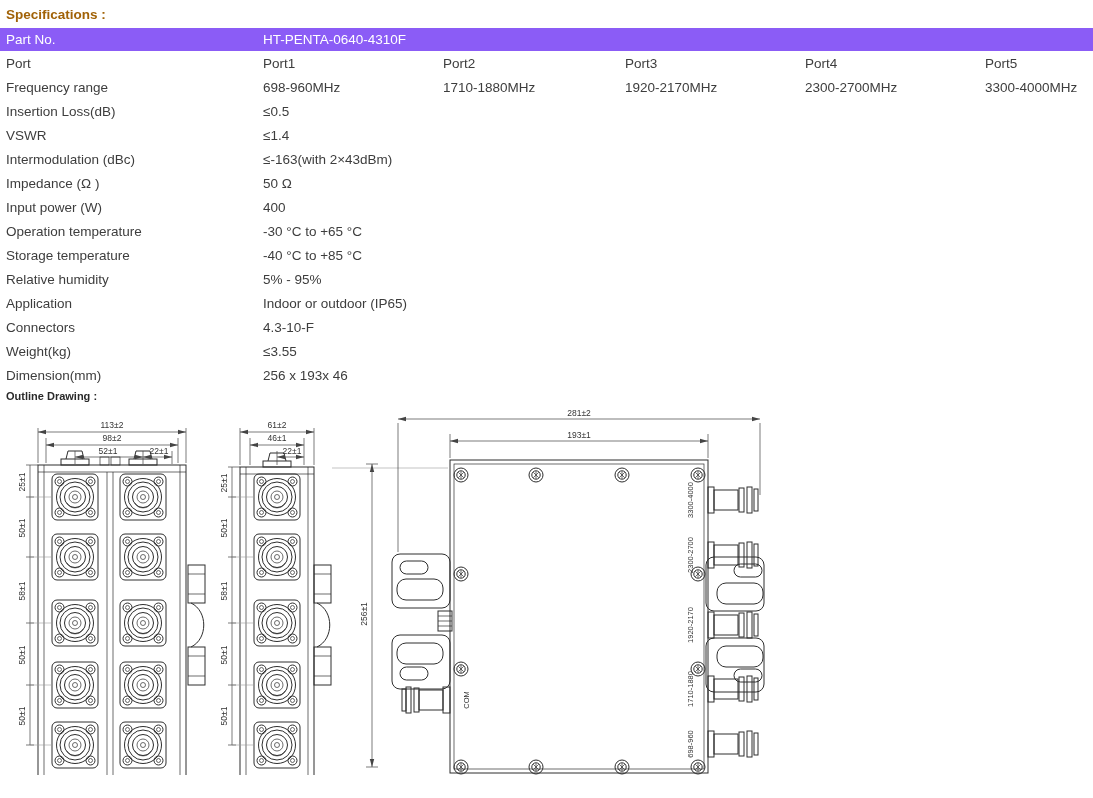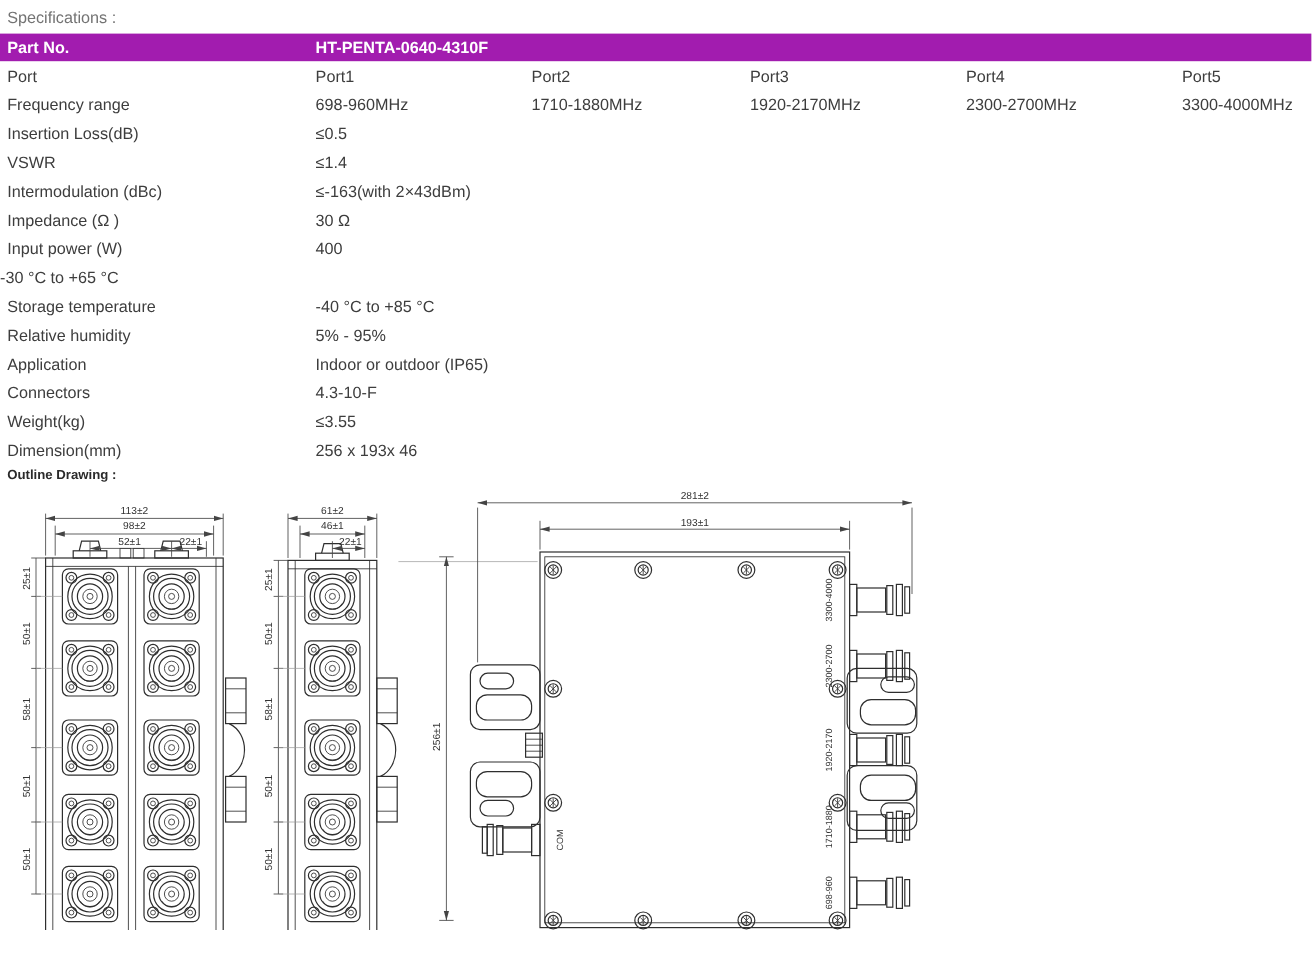--- a/index.html
+++ b/index.html
@@ -8,7 +8,7 @@
     font-family:"Liberation Sans", sans-serif;color:#3d3d3d;
   }
   .page-title{
-    padding:7px 0 4px 6px;font-size:13.5px;font-weight:normal;color:#737373;height:17px;
+    padding:7px 0 4px 6px;font-size:13.5px;font-weight:bold;color:#a16207;height:17px;
   }
   .spec-table{width:1093px;}
   .trow{

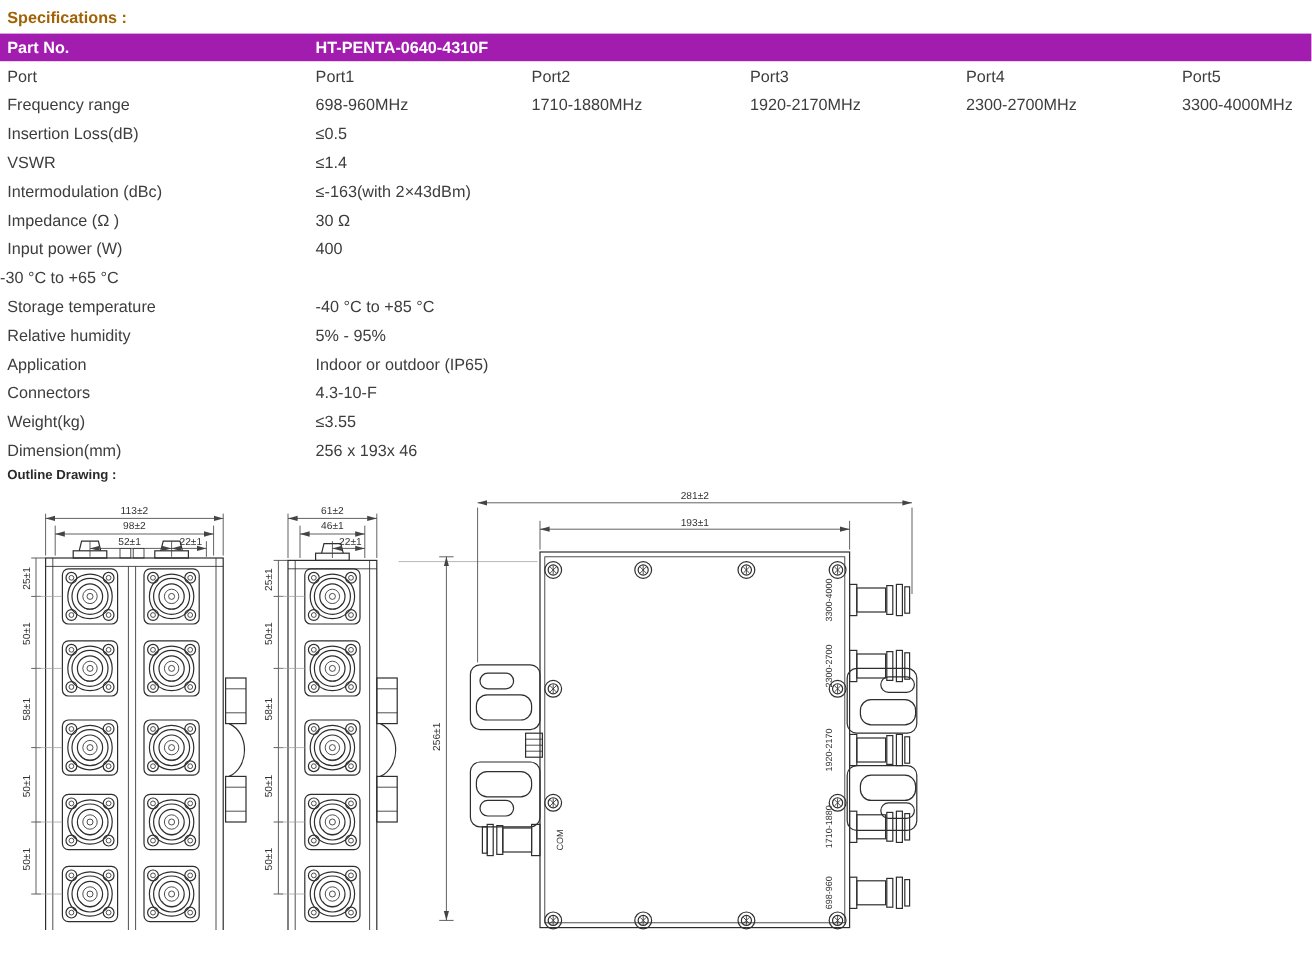--- a/index.html
+++ b/index.html
@@ -18,7 +18,7 @@
   }
   .trow .lbl{padding-left:6px;}
   .thead{
-    height:23px;background:#a21caf;color:#ffffff;font-weight:bold;
+    height:23px;background:#8b5cf6;color:#ffffff;font-weight:normal;
   }
   .outline-title{
     padding:3px 0 2px 6px;font-size:11px;font-weight:bold;color:#2a2a2a;height:15px;

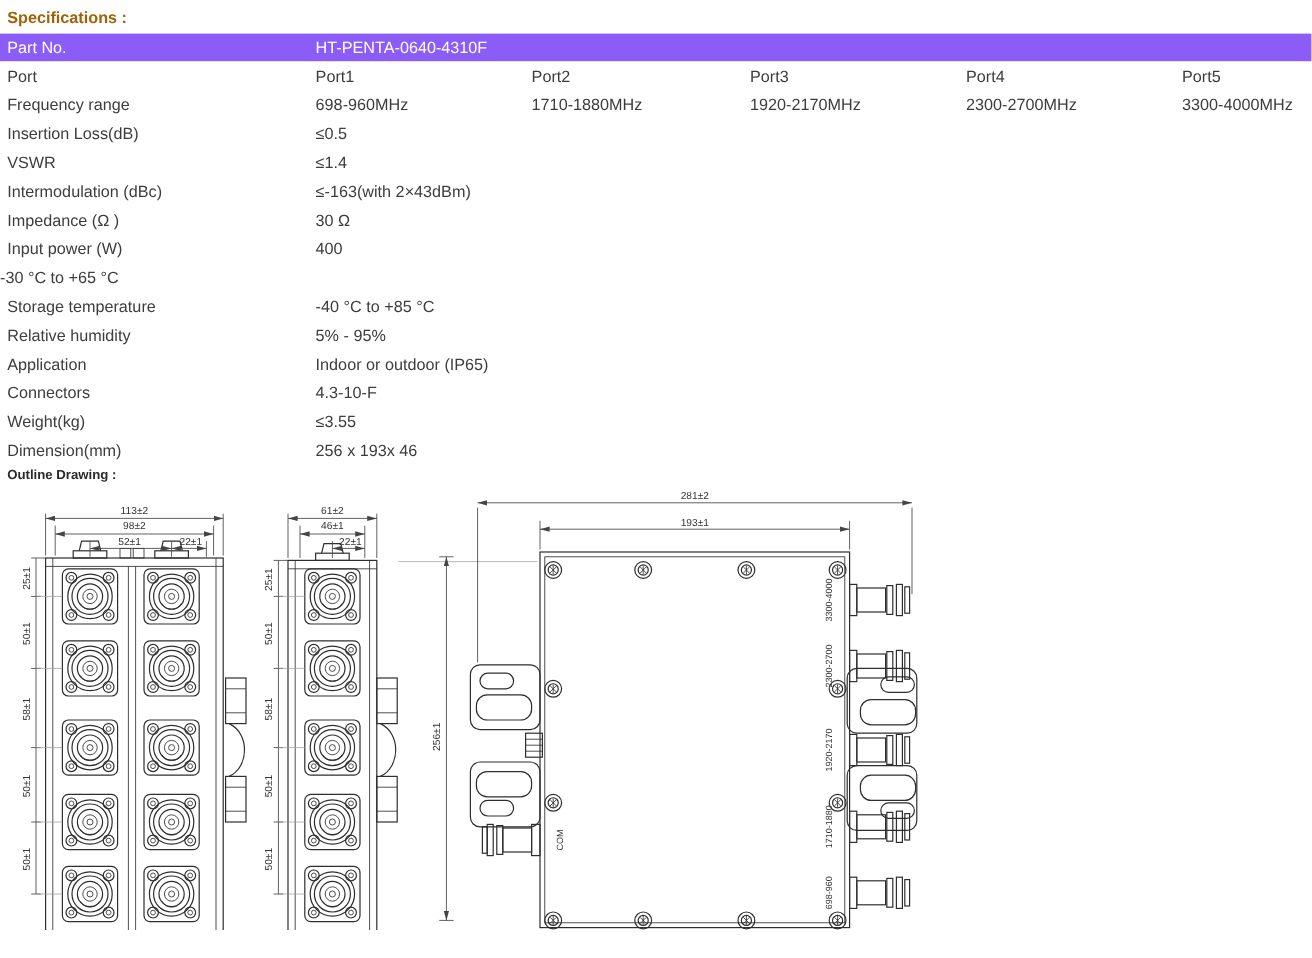--- a/index.html
+++ b/index.html
@@ -74,7 +74,7 @@
   </div>
   <div class="trow">
     <div class="lbl">Impedance (Ω )</div>
-    <div>30 Ω</div>
+    <div>50 Ω</div>
   </div>
   <div class="trow">
     <div class="lbl">Input power (W)</div>

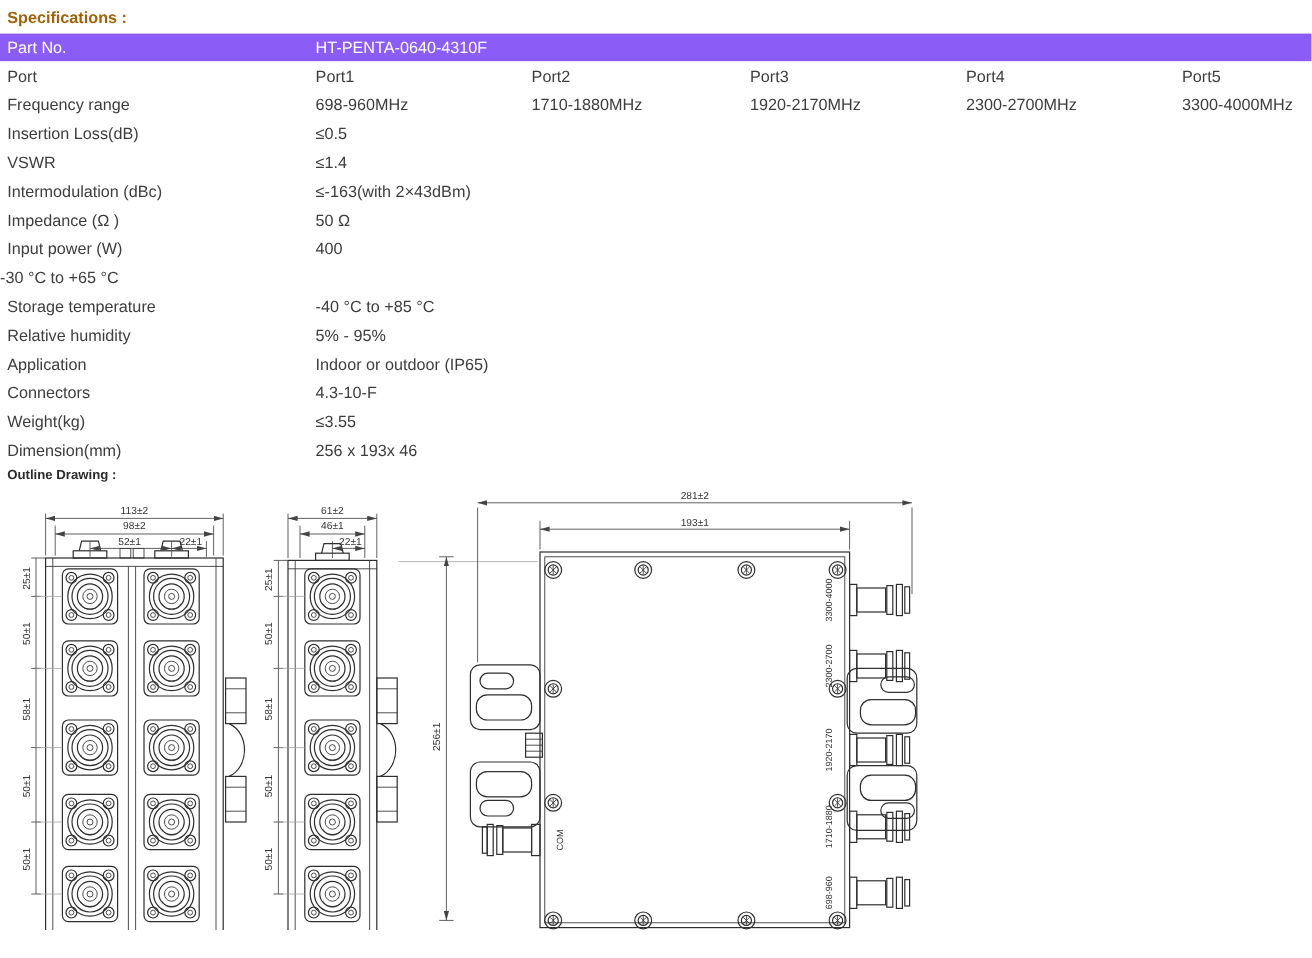--- a/index.html
+++ b/index.html
@@ -81,6 +81,7 @@
     <div>400</div>
   </div>
   <div class="trow">
+    <div class="lbl">Operation temperature</div>
     <div>-30 °C to +65 °C</div>
   </div>
   <div class="trow">

